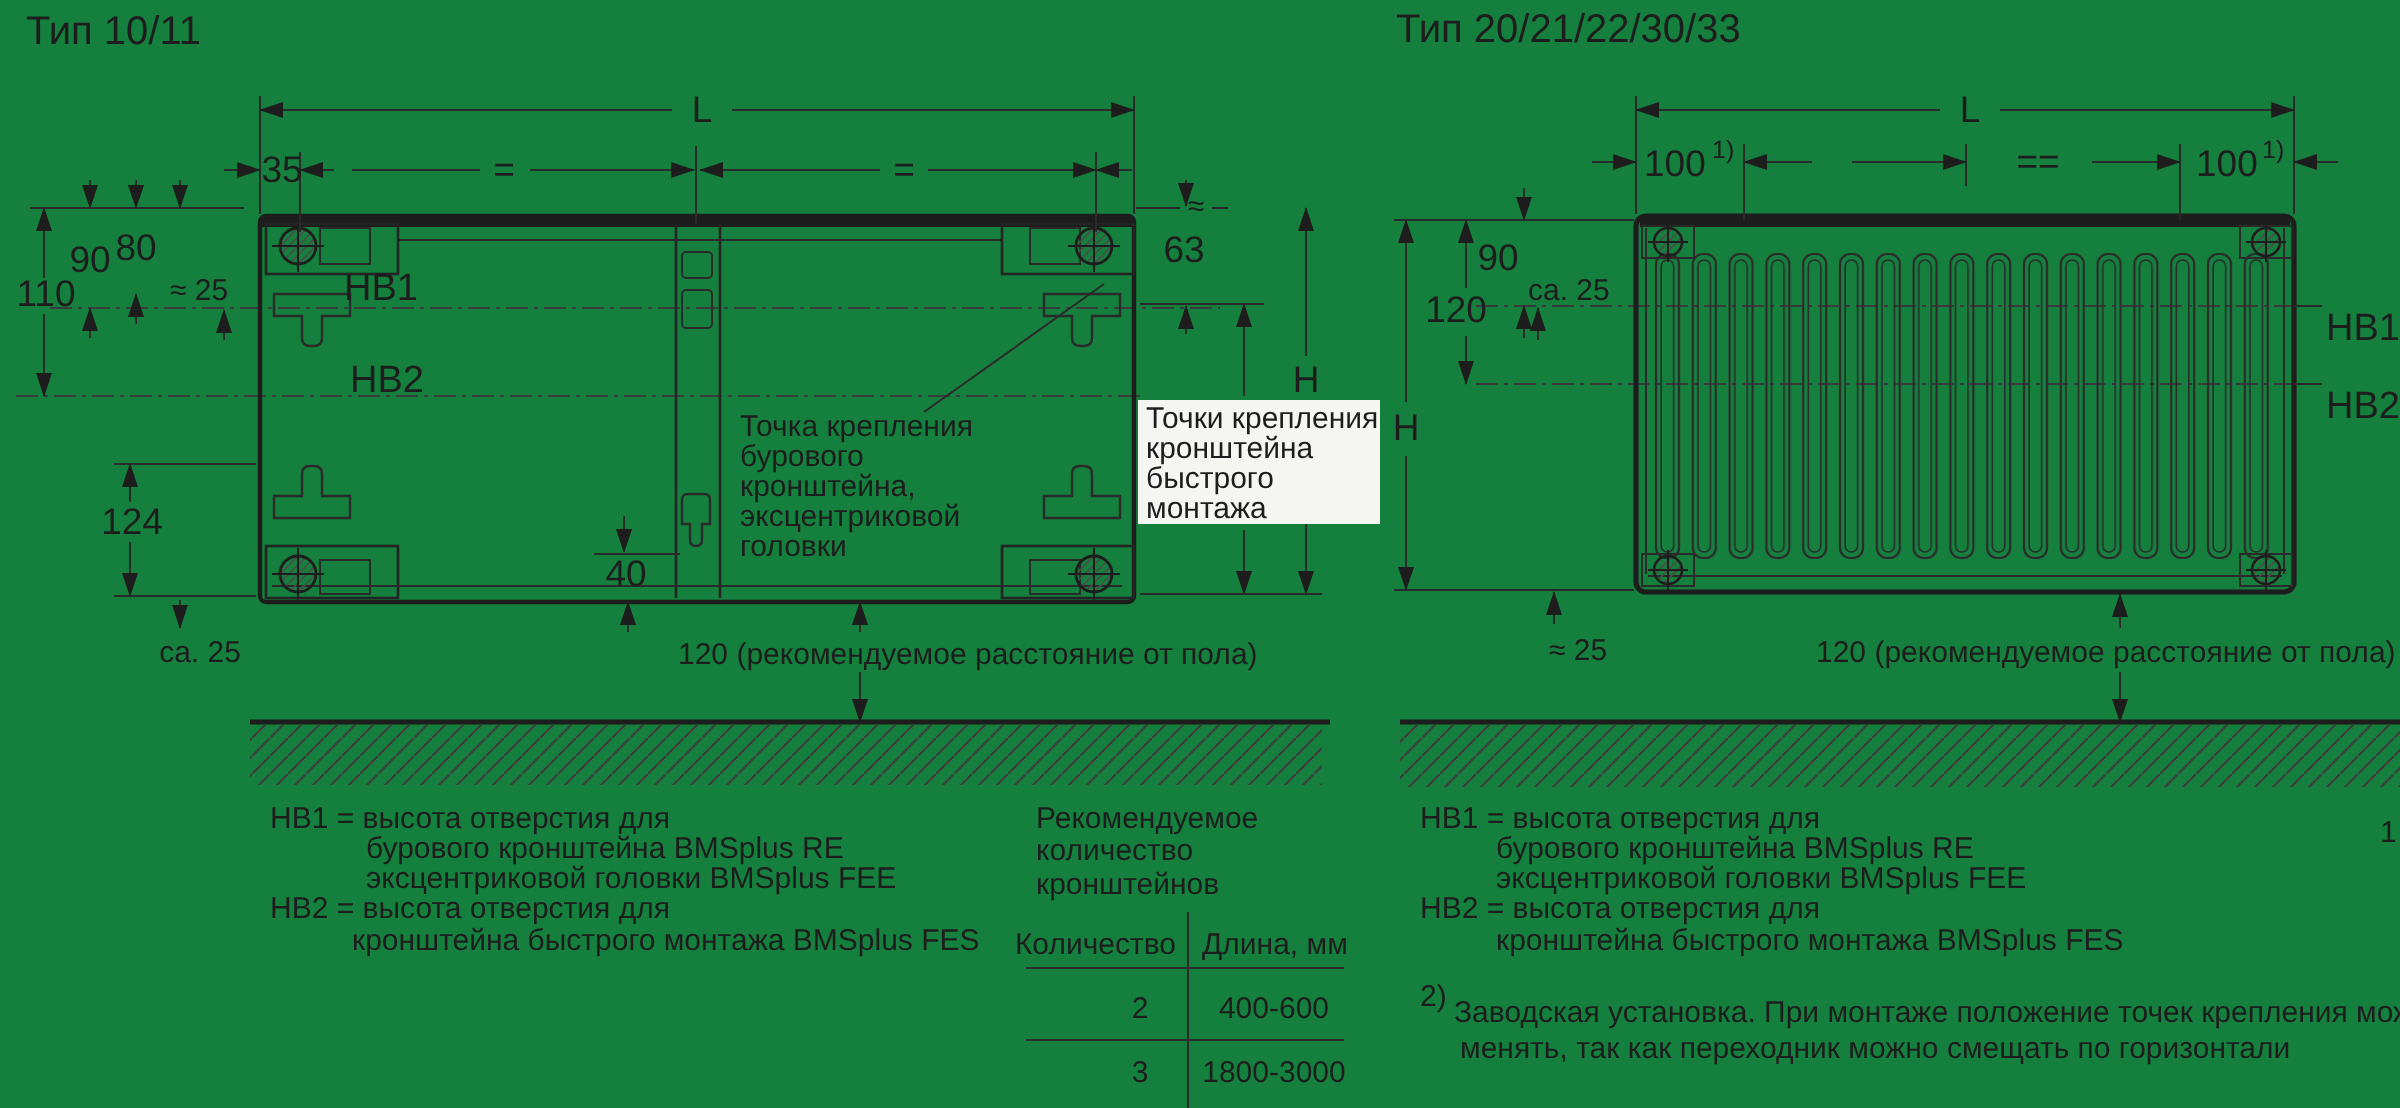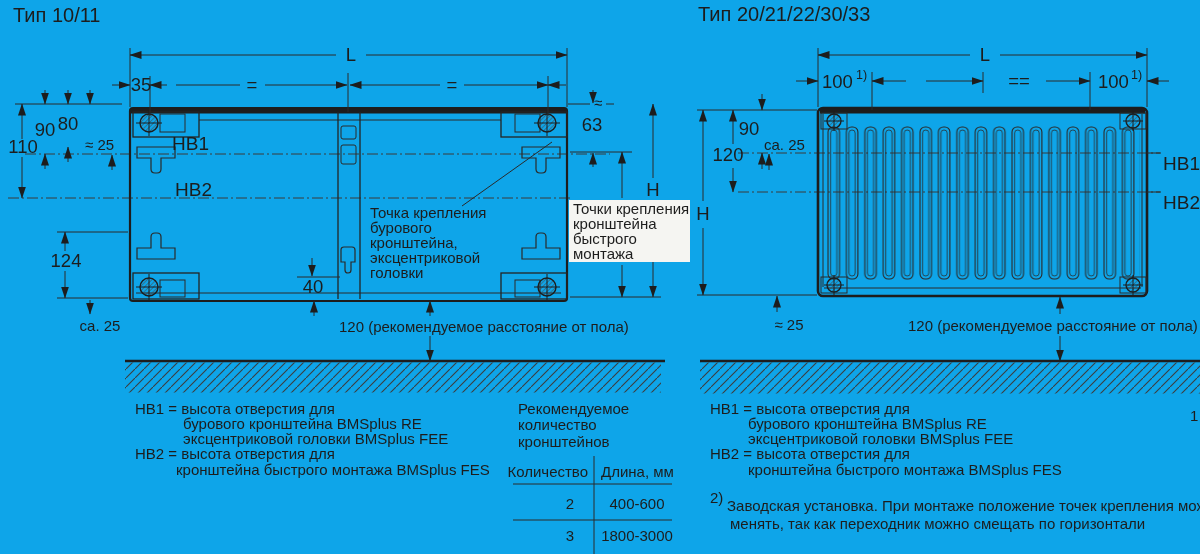--- a/index.html
+++ b/index.html
@@ -3,7 +3,7 @@
 <meta charset="utf-8">
 <style>
   html,body{margin:0;padding:0;background:#e9e9e7;}
-  .page{position:relative;width:1200px;height:554px;background:#0ea5e9;overflow:hidden;}
+  .page{position:relative;width:1200px;height:554px;background:#15803d;overflow:hidden;}
   svg{display:block;}
   text{font-family:"Liberation Sans","DejaVu Sans",sans-serif;fill:#1d1d1d;}
   .t20{font-size:20px;}

